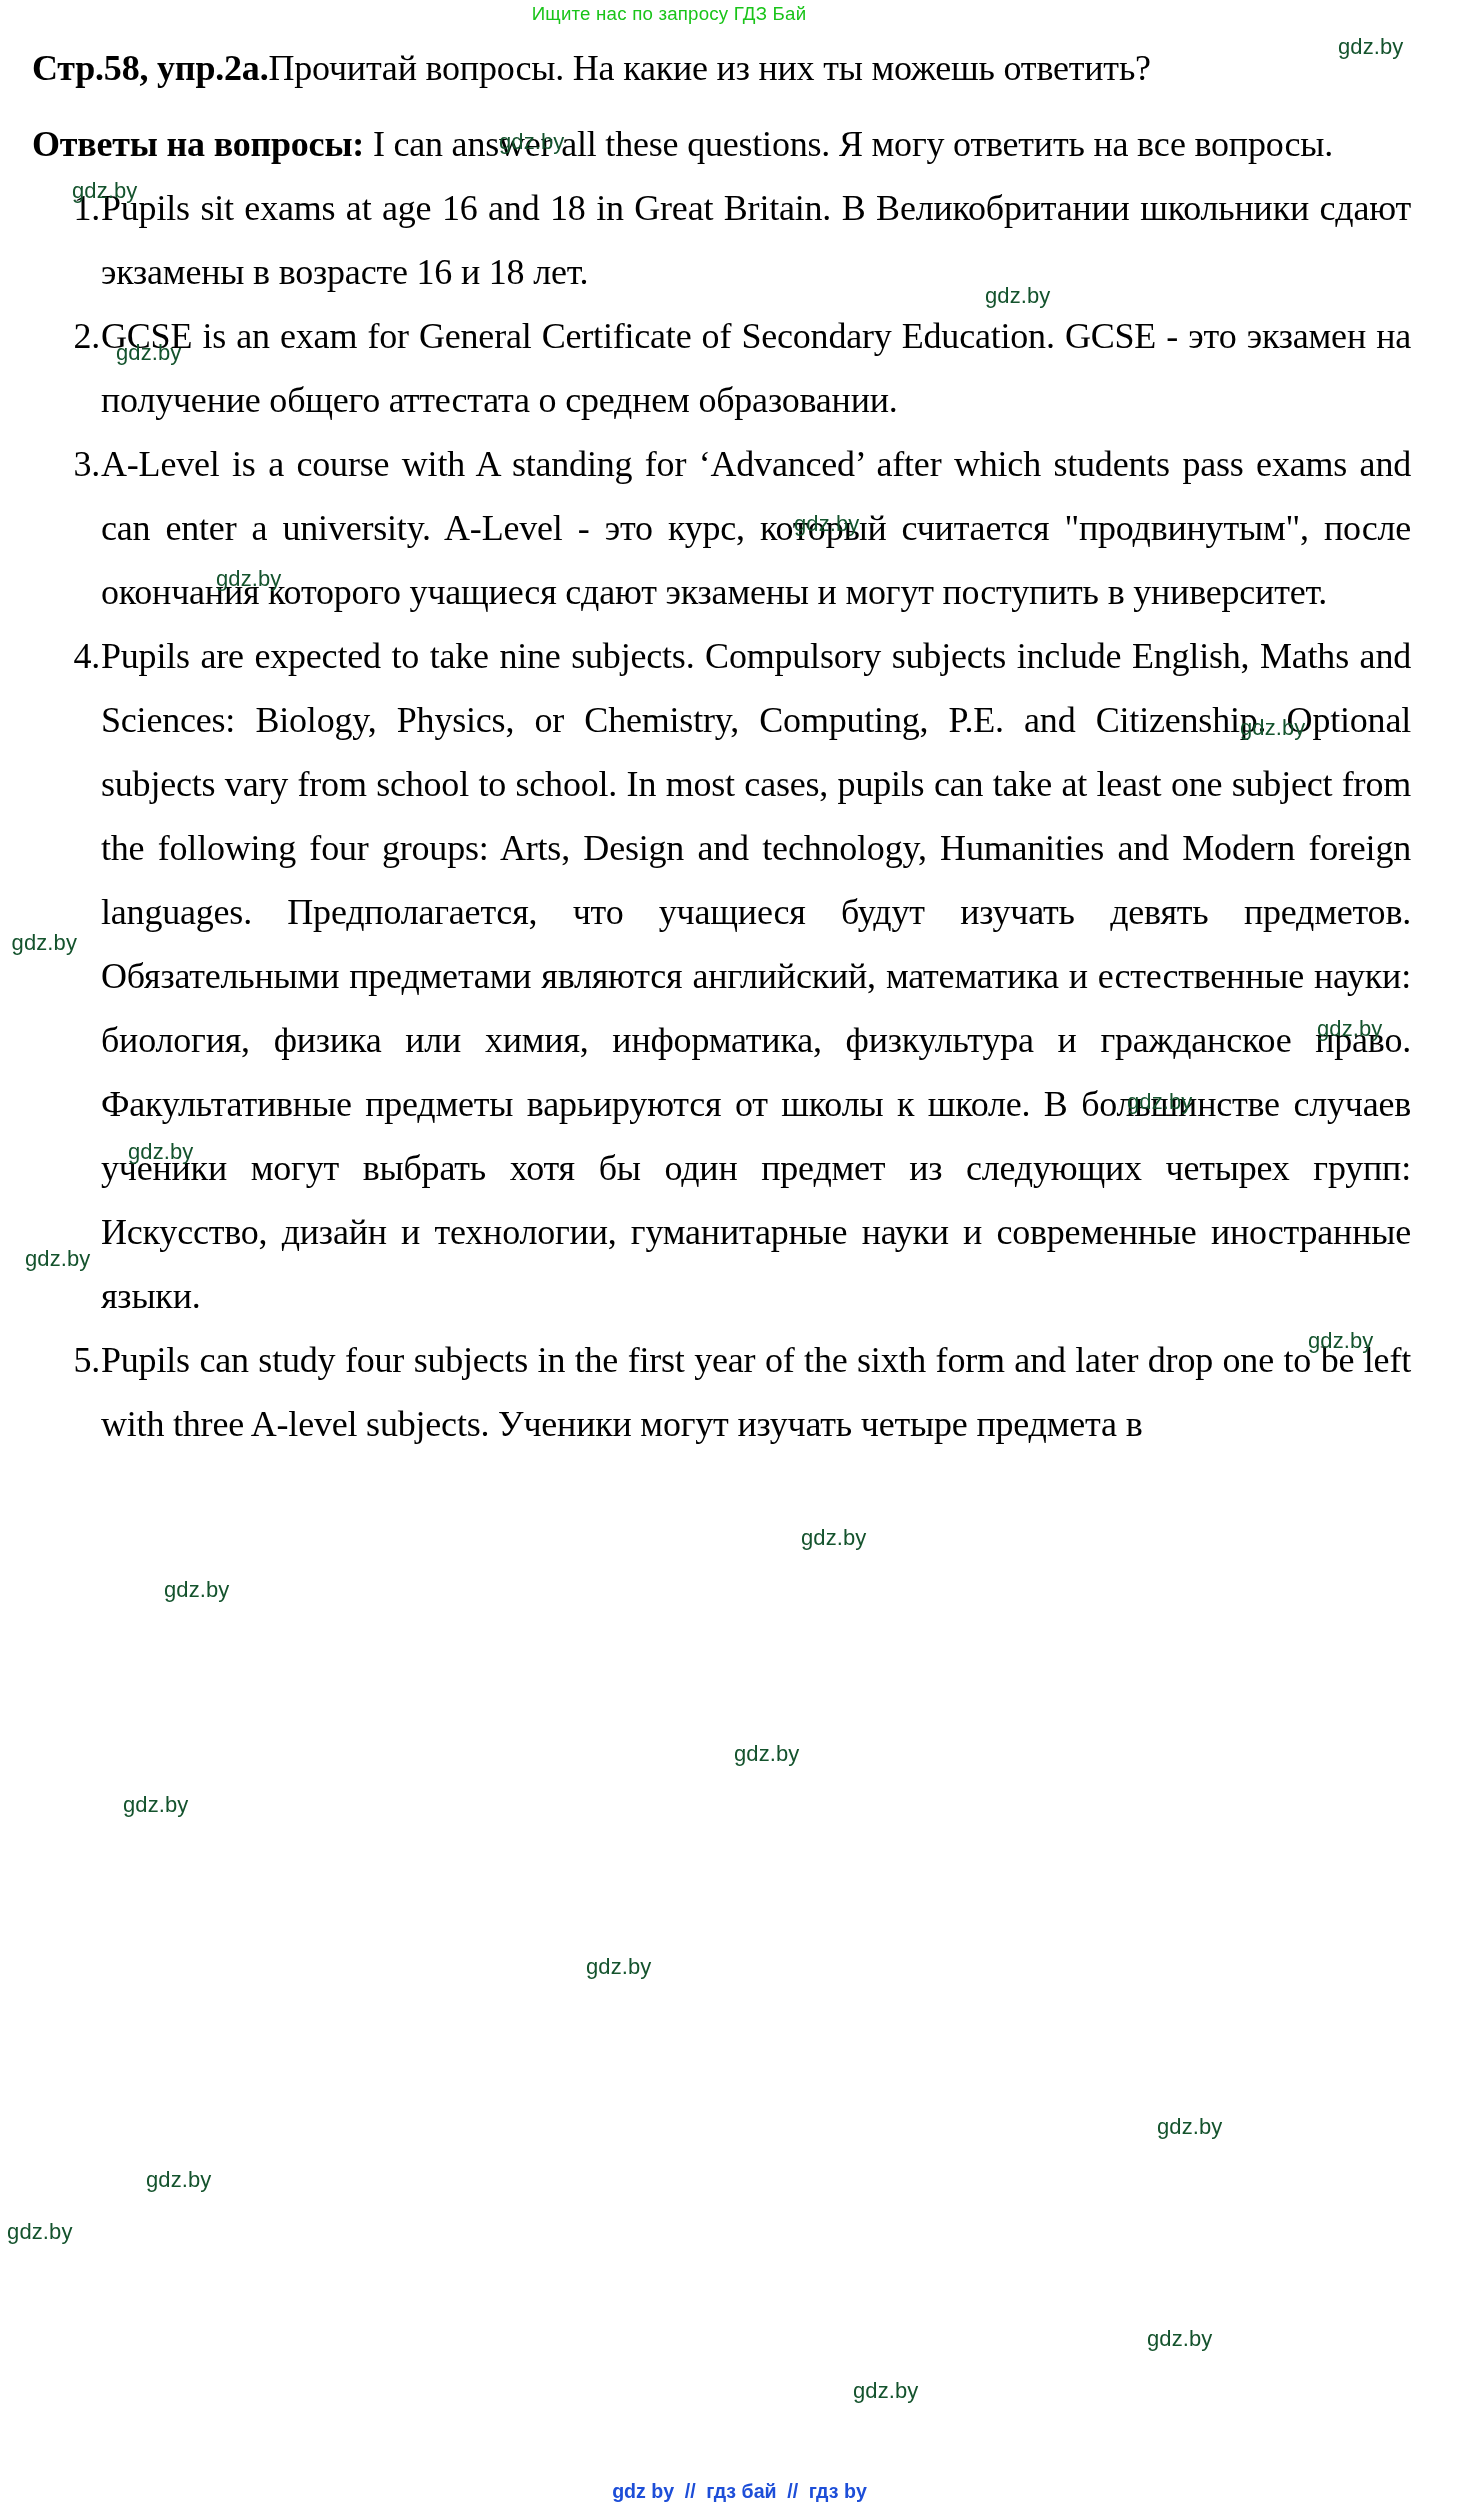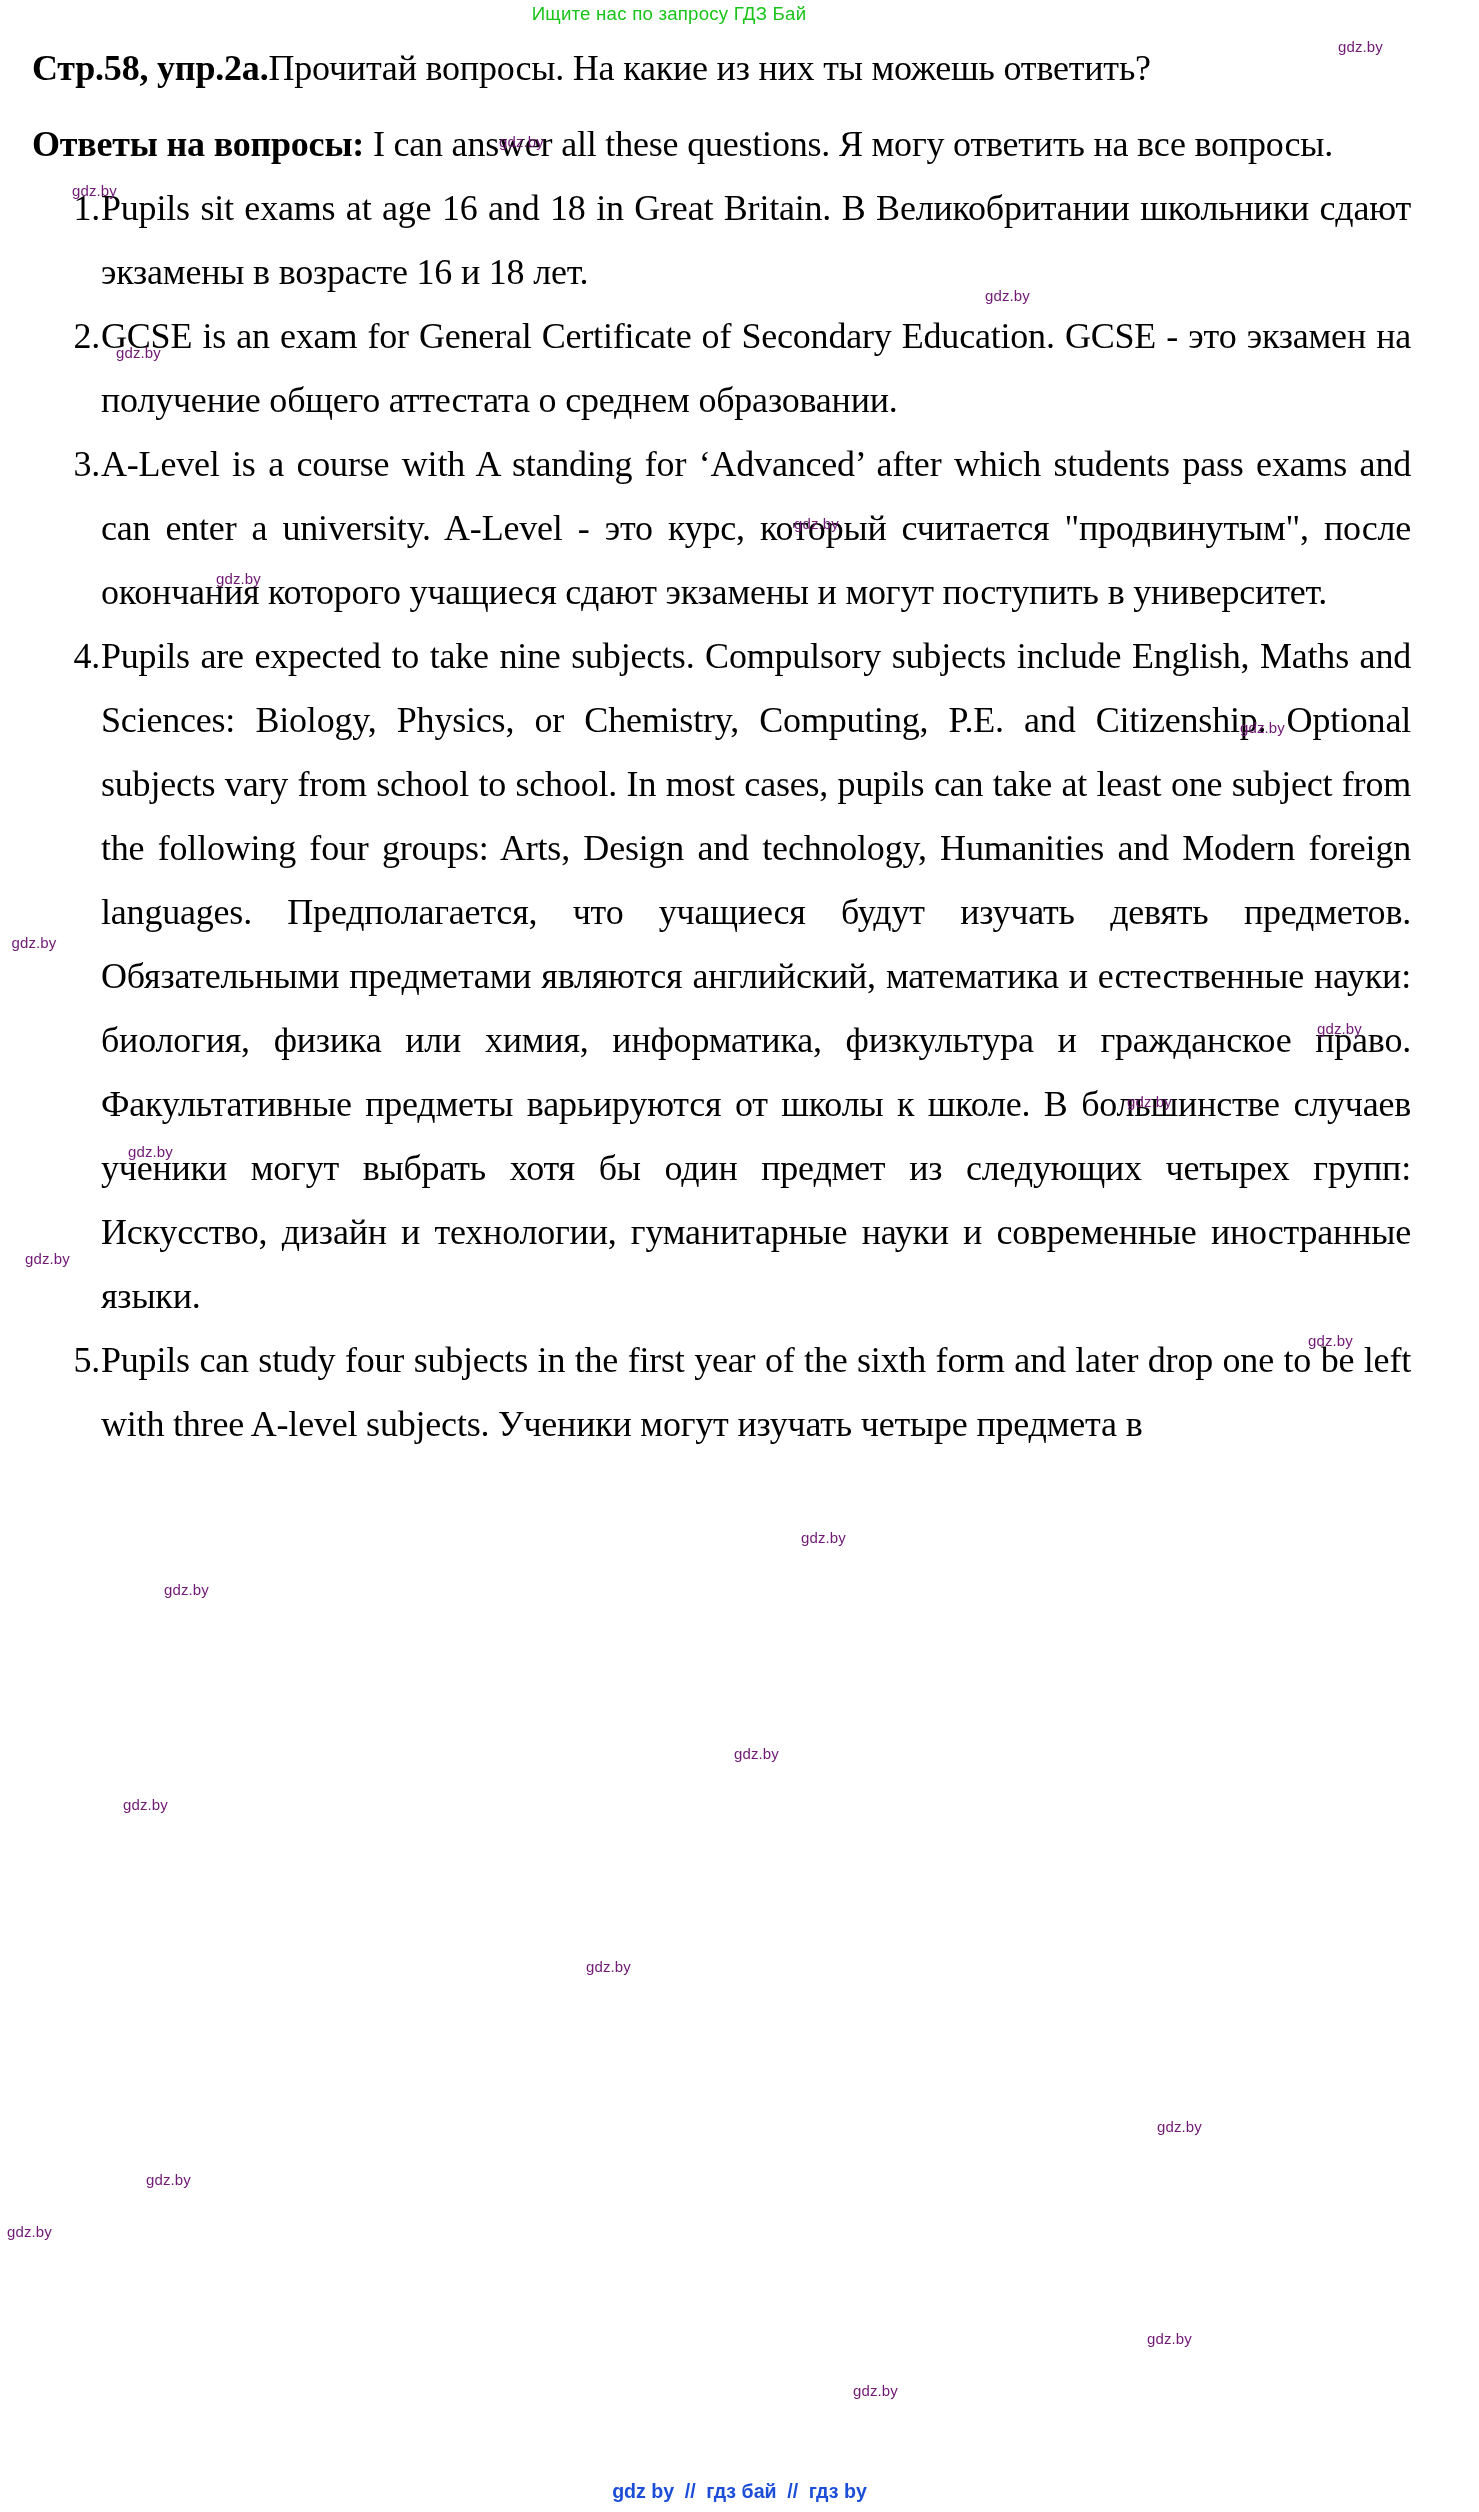--- a/index.html
+++ b/index.html
@@ -91,9 +91,9 @@
   .wm {
     position: absolute;
     font-family: "Liberation Sans", "DejaVu Sans", sans-serif;
-    font-size: 15px;
+    font-size: 22px;
     line-height: 19.6px;
-    color: #701a75;
+    color: #14532d;
     white-space: nowrap;
     pointer-events: none;
     letter-spacing: 0.1px;

